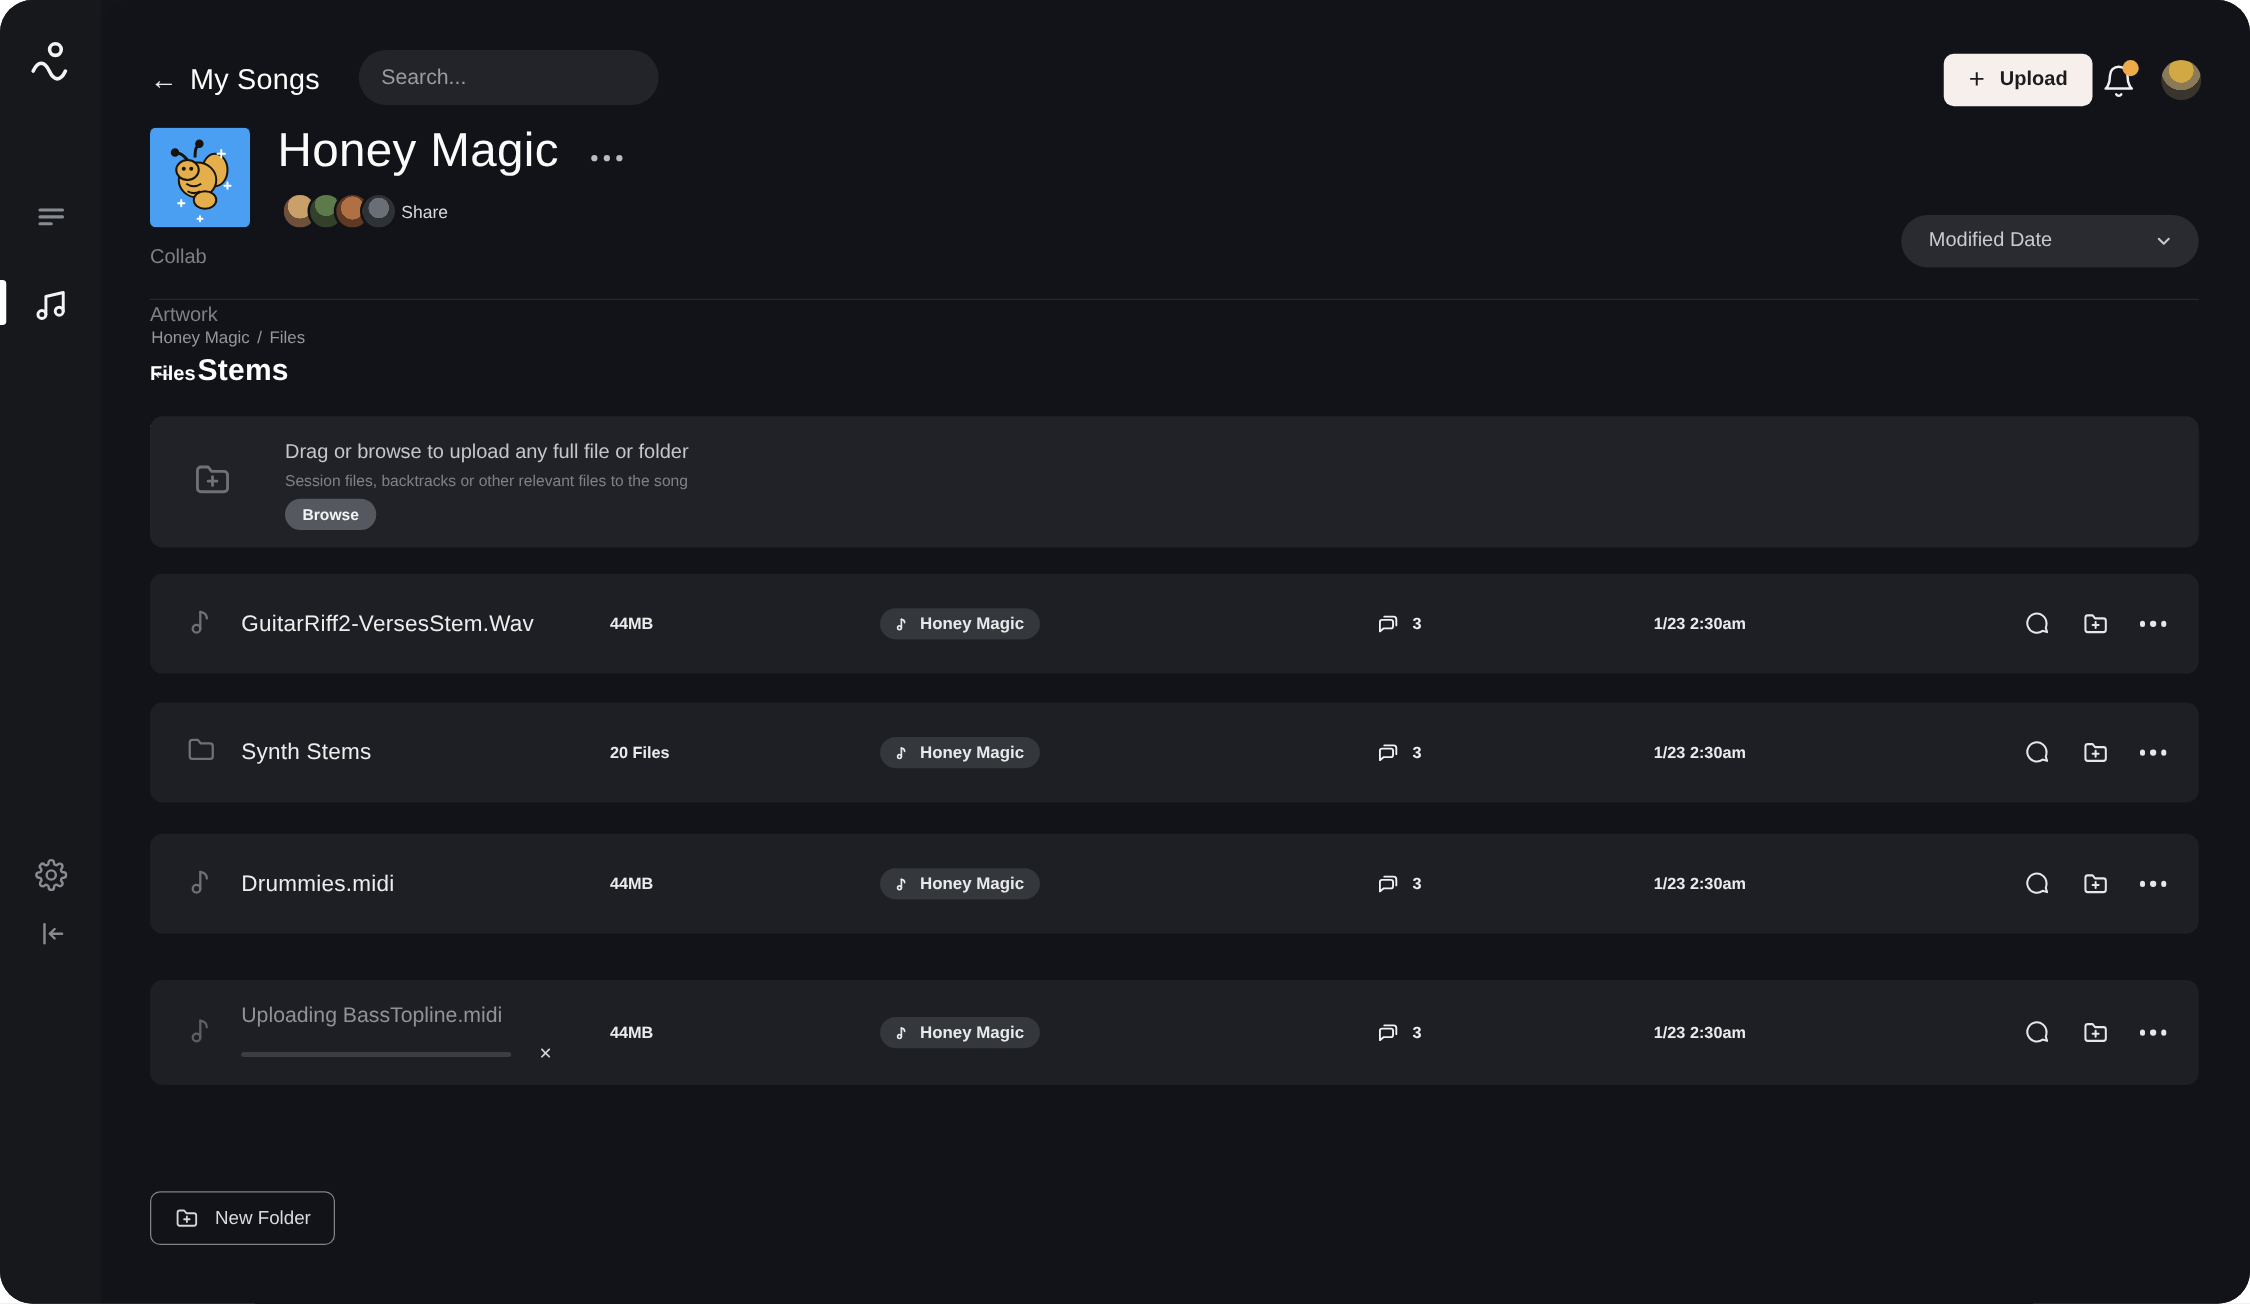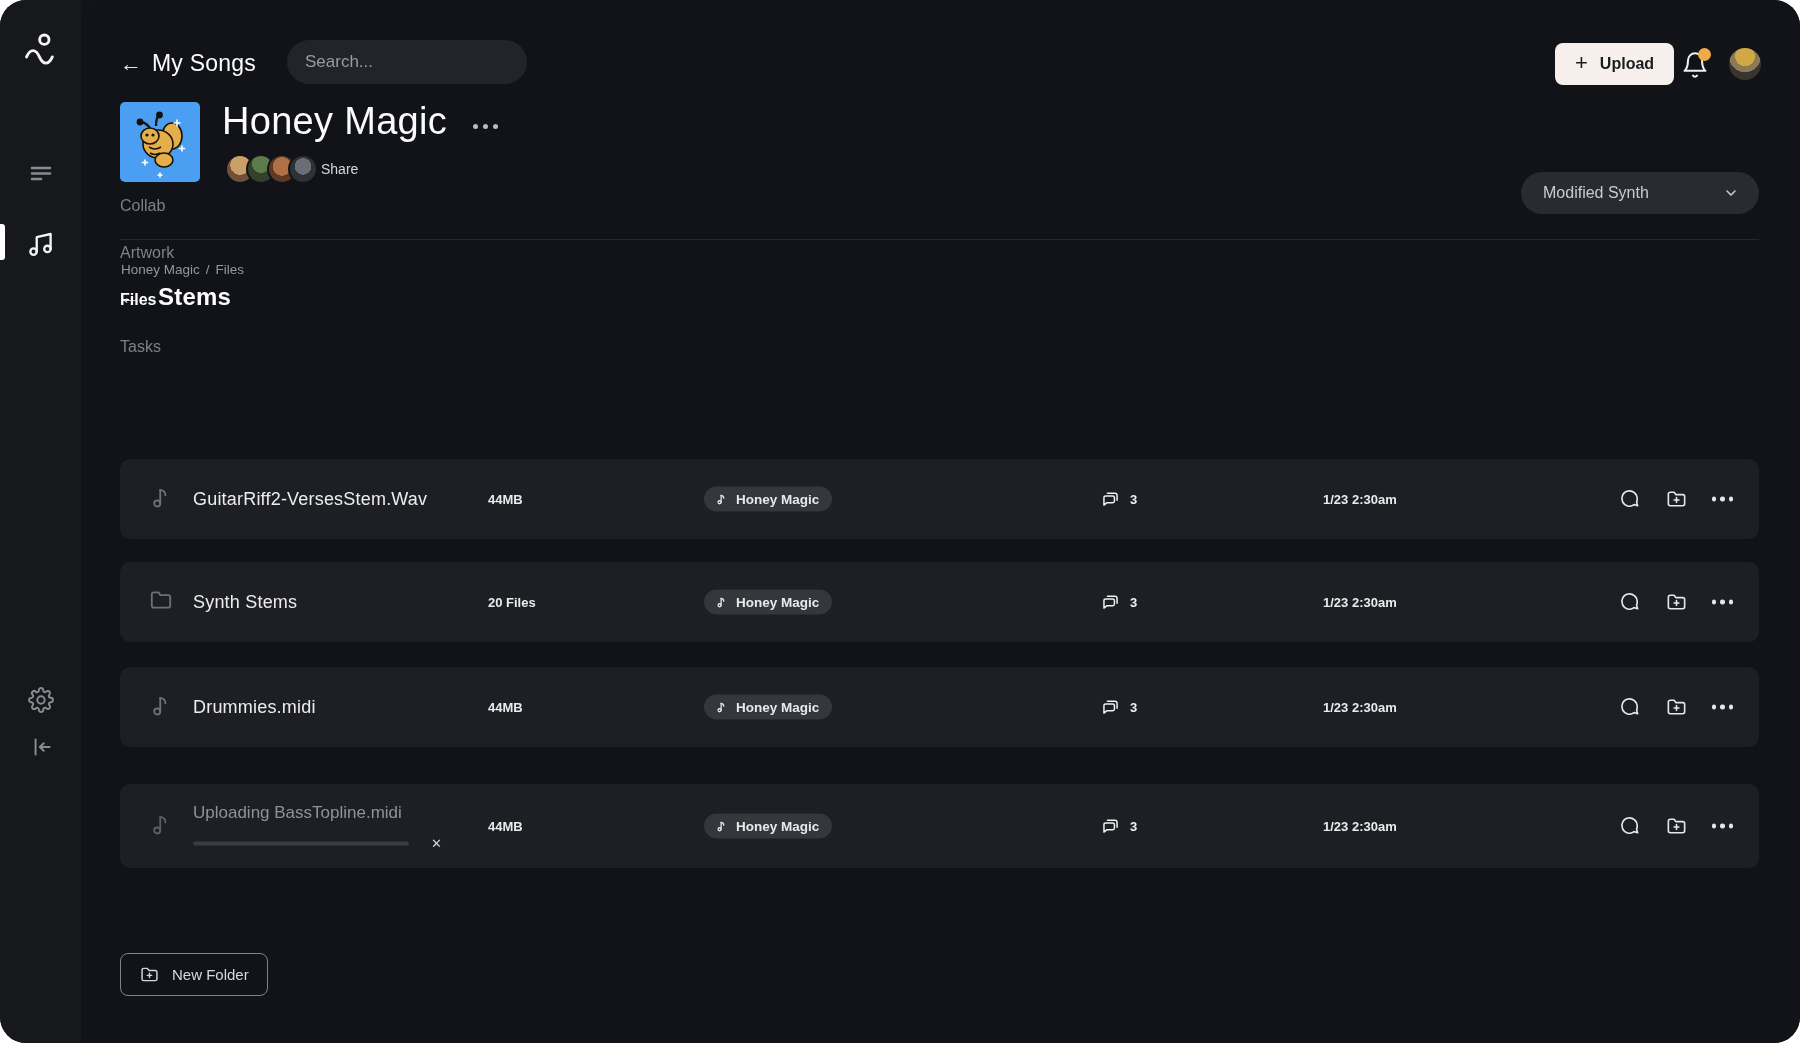--- a/index.html
+++ b/index.html
@@ -225,7 +225,7 @@
     </div>
 
     <div class="sort-dd">
-      <span class="txt">Modified Synth</span>
+      <span class="txt">Modified Date</span>
       <svg width="16" height="16" viewBox="0 0 24 24" fill="none" stroke="currentColor" stroke-width="2.4" stroke-linecap="round" stroke-linejoin="round">
         <polyline points="6 9 12 15 18 9"></polyline>
       </svg>

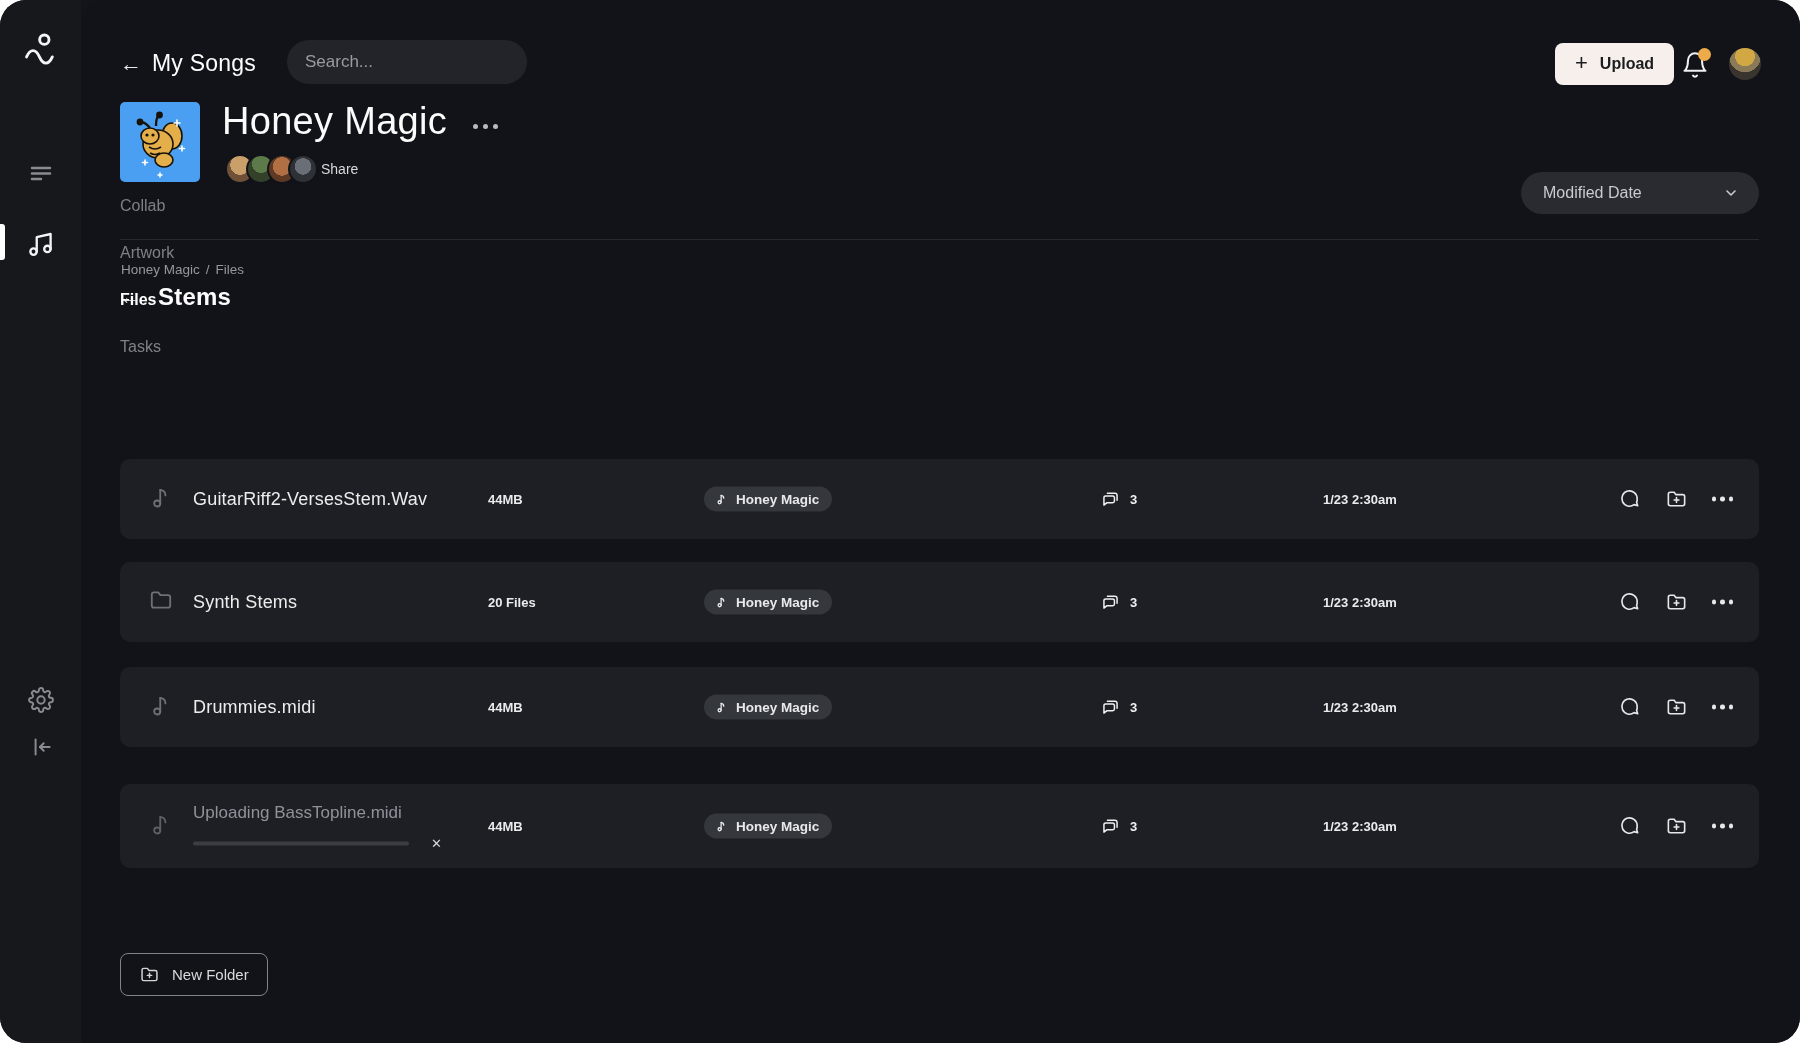--- a/index.html
+++ b/index.html
@@ -244,6 +244,17 @@
       <span class="label">Stems</span>
     </div>
 
+    <div class="dropzone">
+      <span class="dz-icon">
+        <svg width="34" height="34" viewBox="0 0 24 24" fill="none" stroke="currentColor" stroke-width="1.6" stroke-linecap="round" stroke-linejoin="round">
+          <path d="M3.5 7 a2 2 0 0 1 2-2 h4 l2 2.5 h7 a2 2 0 0 1 2 2 V17 a2 2 0 0 1-2 2 h-13 a2 2 0 0 1-2-2 z"></path>
+          <path d="M12 10.5 v5 M9.5 13 h5"></path>
+        </svg>
+      </span>
+      <div class="dz-title">Drag or browse to upload any full file or folder</div>
+      <div class="dz-sub">Session files, backtracks or other relevant files to the song</div>
+      <button class="dz-browse">Browse</button>
+    </div>
 
     <div class="row r0">
       <span class="col row-icon">

